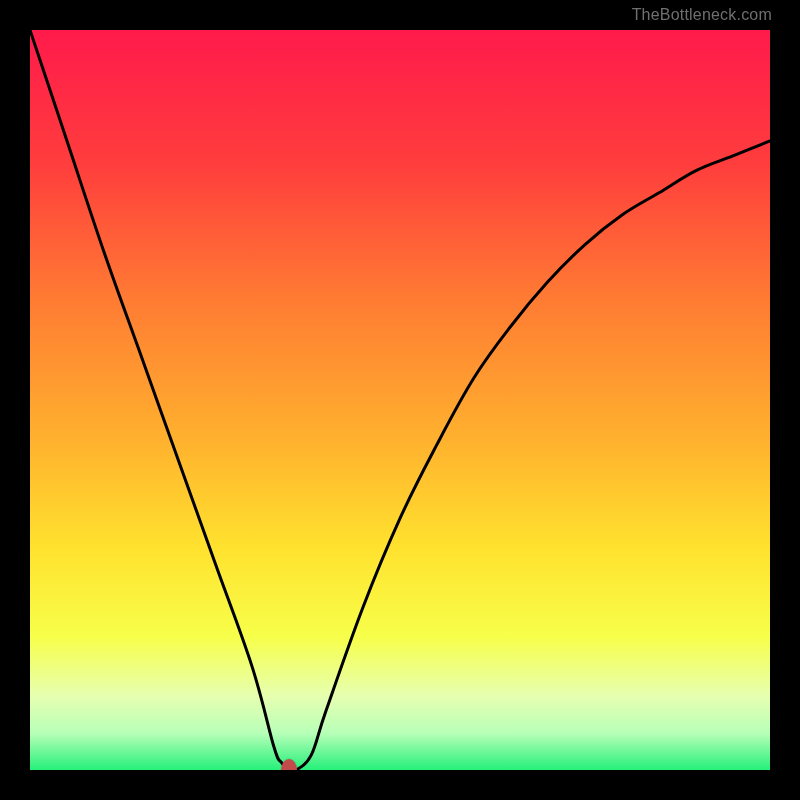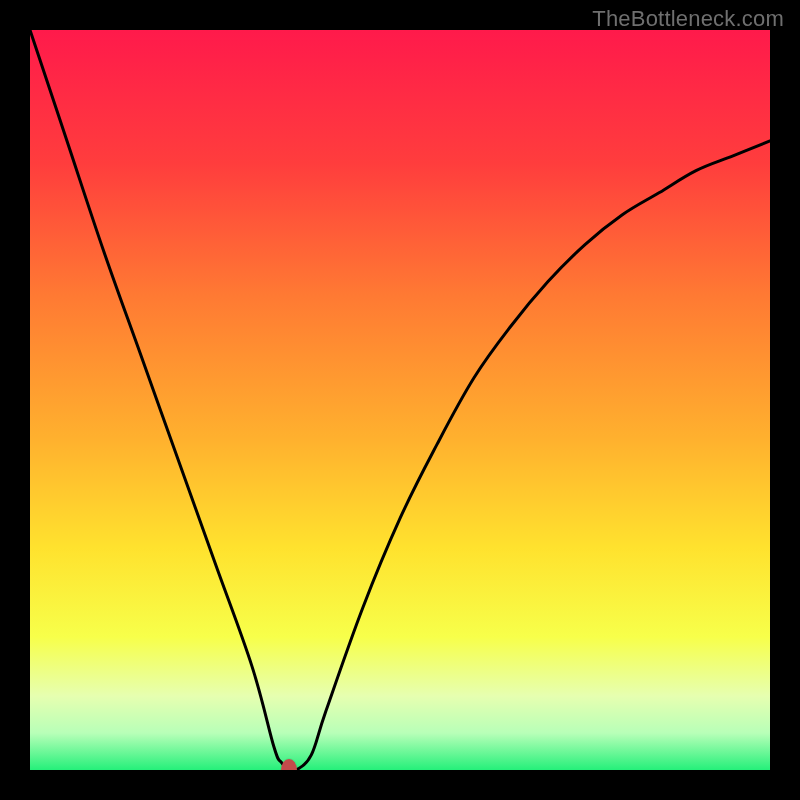--- a/index.html
+++ b/index.html
@@ -38,9 +38,9 @@
   .watermark {
     position: absolute;
     top: 6px;
-    right: 16px;
+    right: 28px;
     color: #6f6f6f;
-    font-size: 22px;
+    font-size: 16px;
     font-weight: 500;
     letter-spacing: 0.2px;
   }

